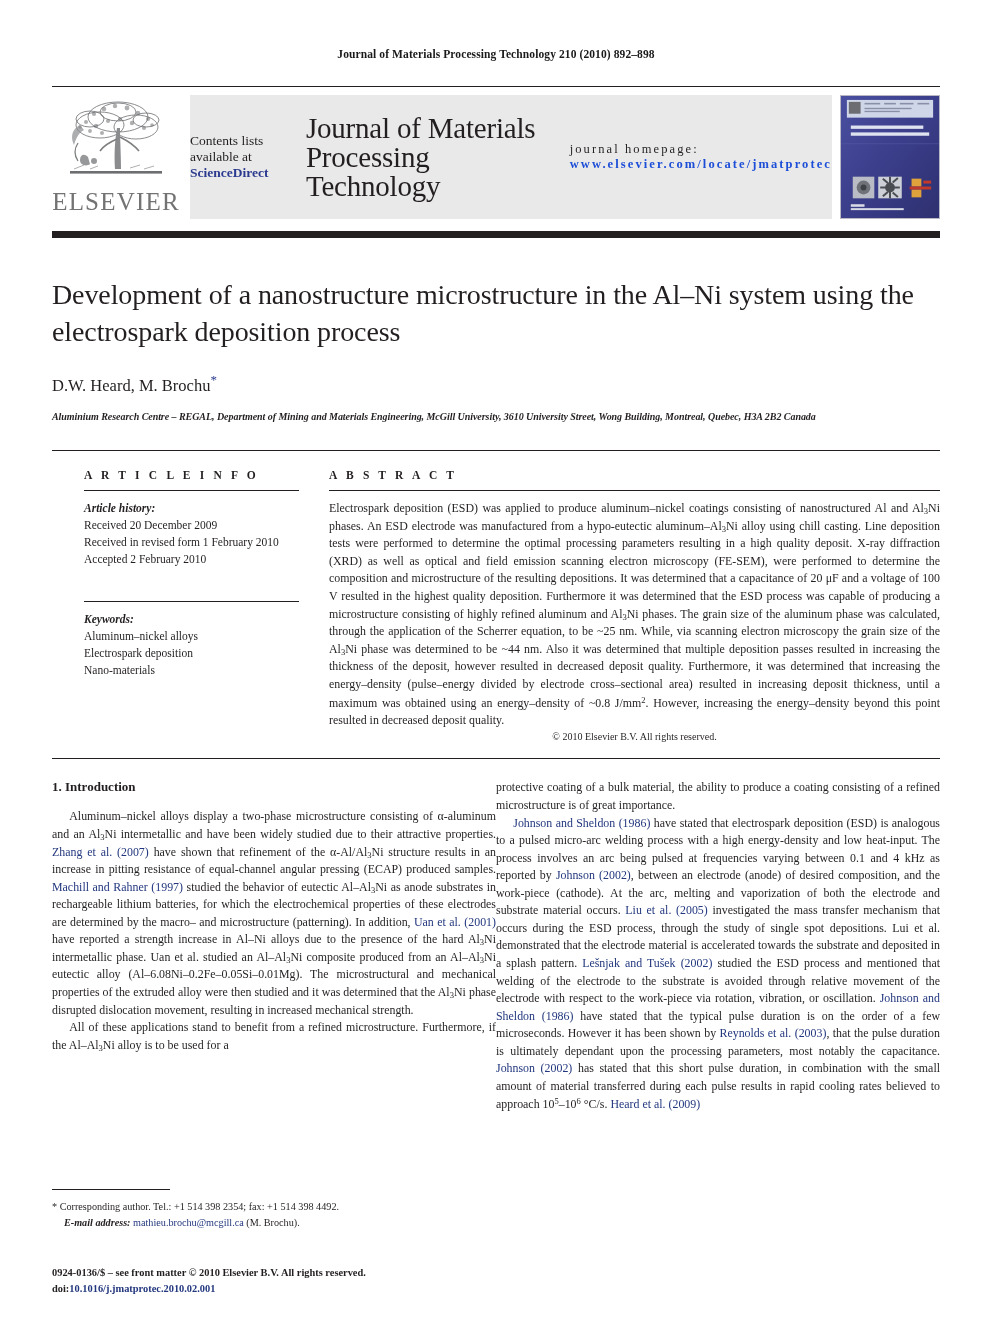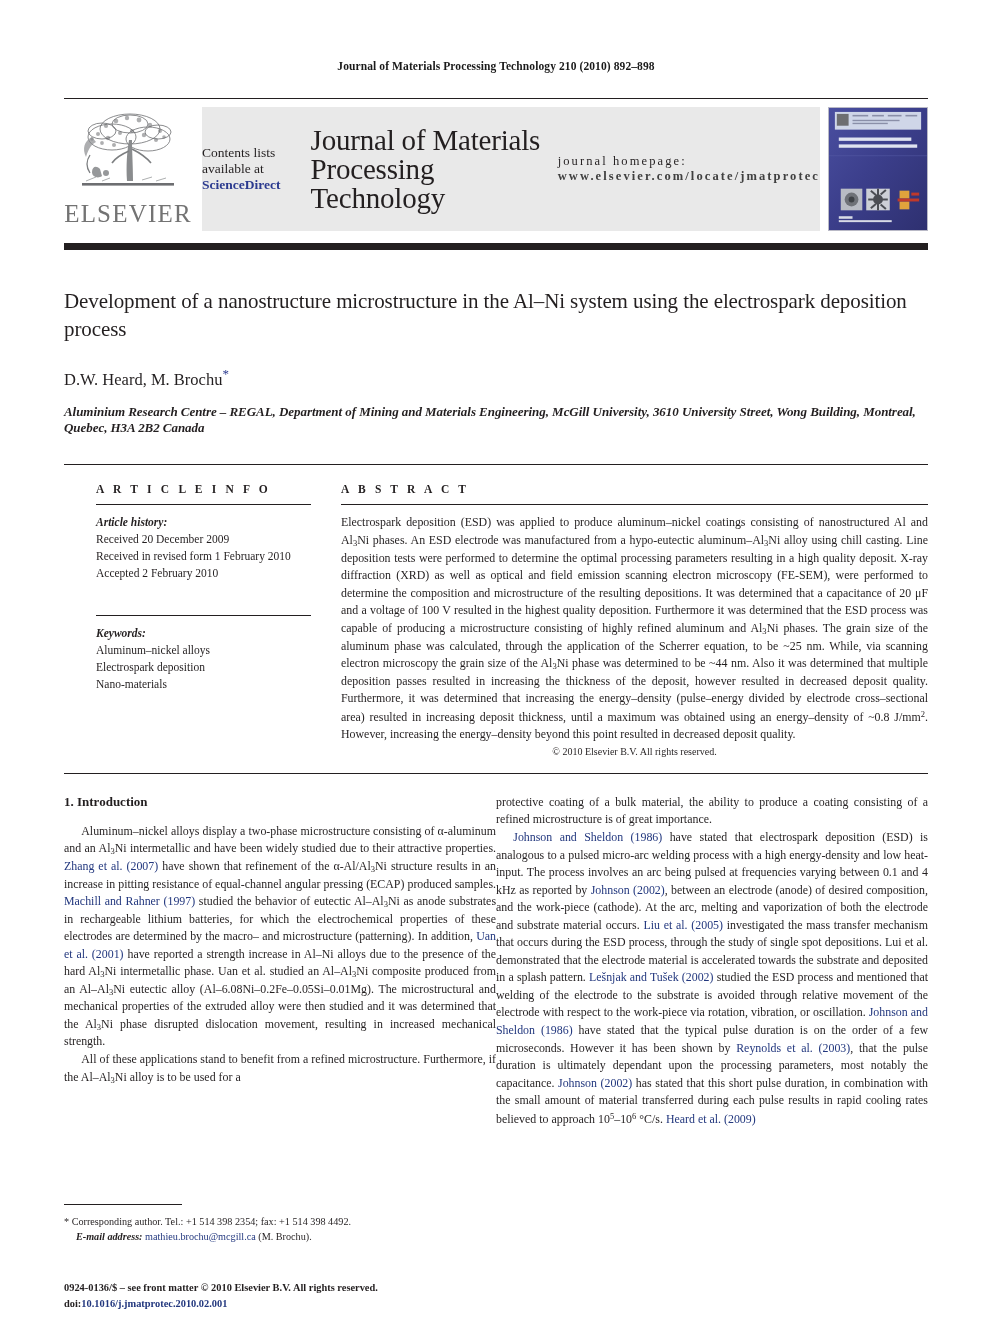--- a/index.html
+++ b/index.html
@@ -19,7 +19,7 @@
     position: relative;
     width: 992px;
     height: 1323px;
-    padding: 12px;
+    padding: 0;
     box-sizing: border-box;
   }
 

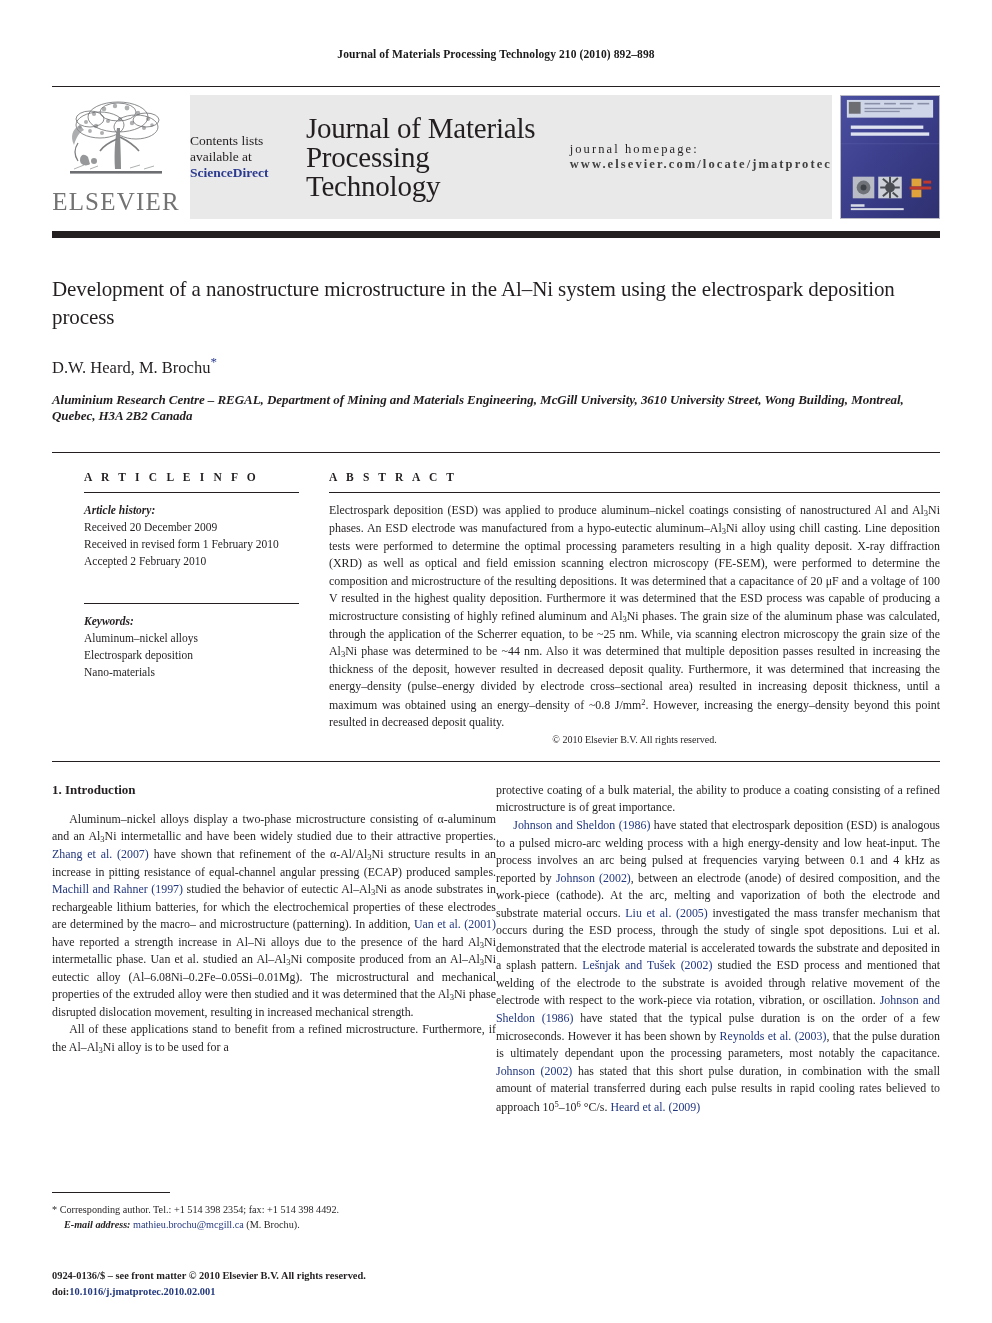--- a/index.html
+++ b/index.html
@@ -92,7 +92,7 @@
     letter-spacing: 2.1px;
   }
   .homepage-line .hp-url {
-    color: #404040;
+    color: #1d4ed8;
     font-weight: bold;
   }
   .cover-thumb {

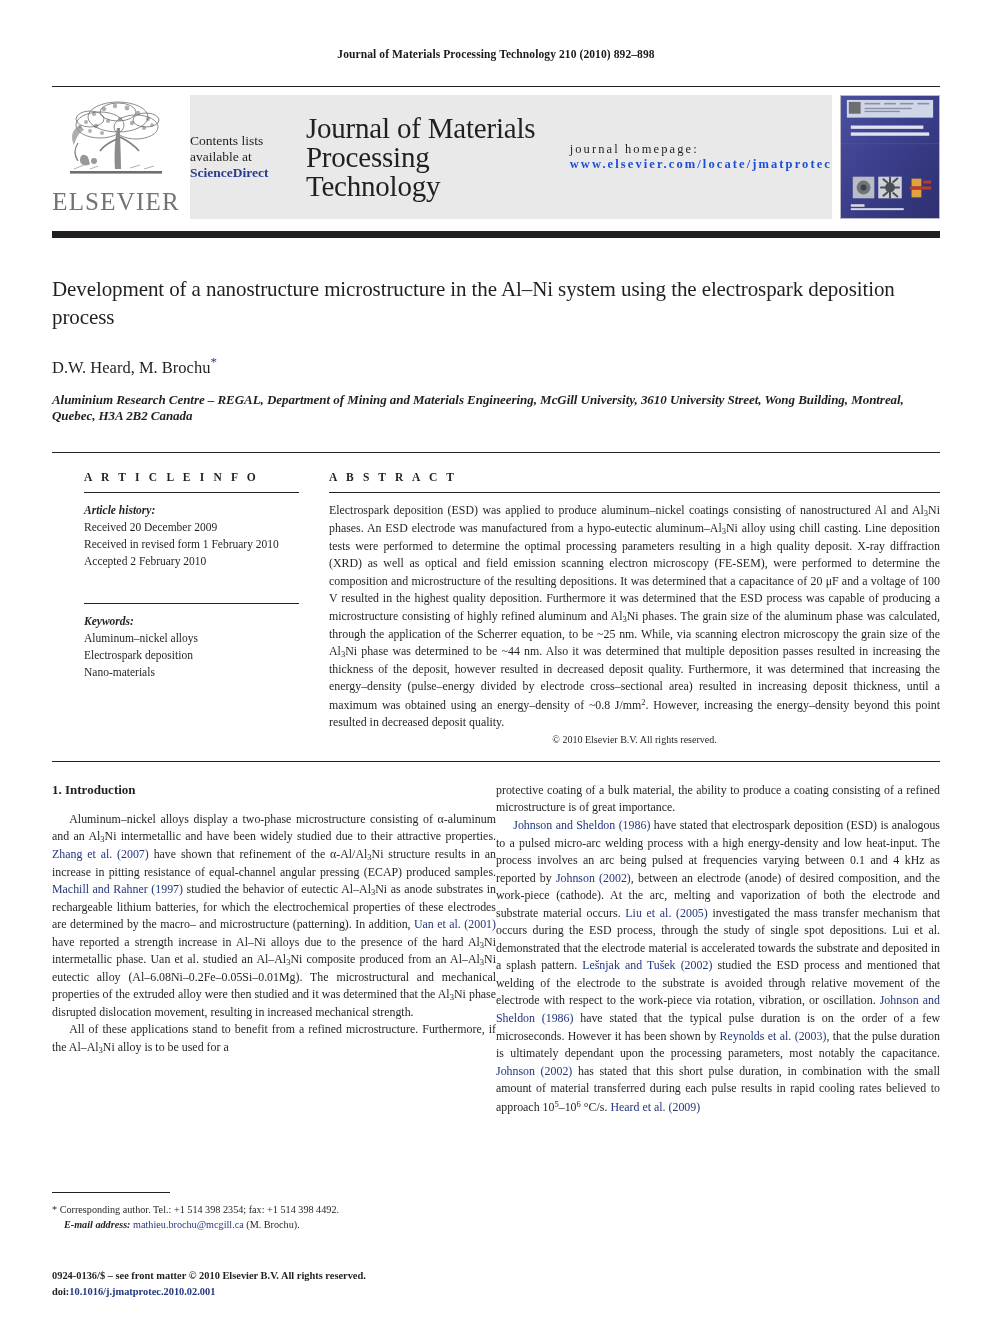--- a/index.html
+++ b/index.html
@@ -118,7 +118,7 @@
     margin: 38px 52px 0 52px;
   }
   .paper-title {
-    font-size: 21px;
+    font-size: 28px;
     line-height: 1.33;
     color: #231f20;
     font-weight: normal;

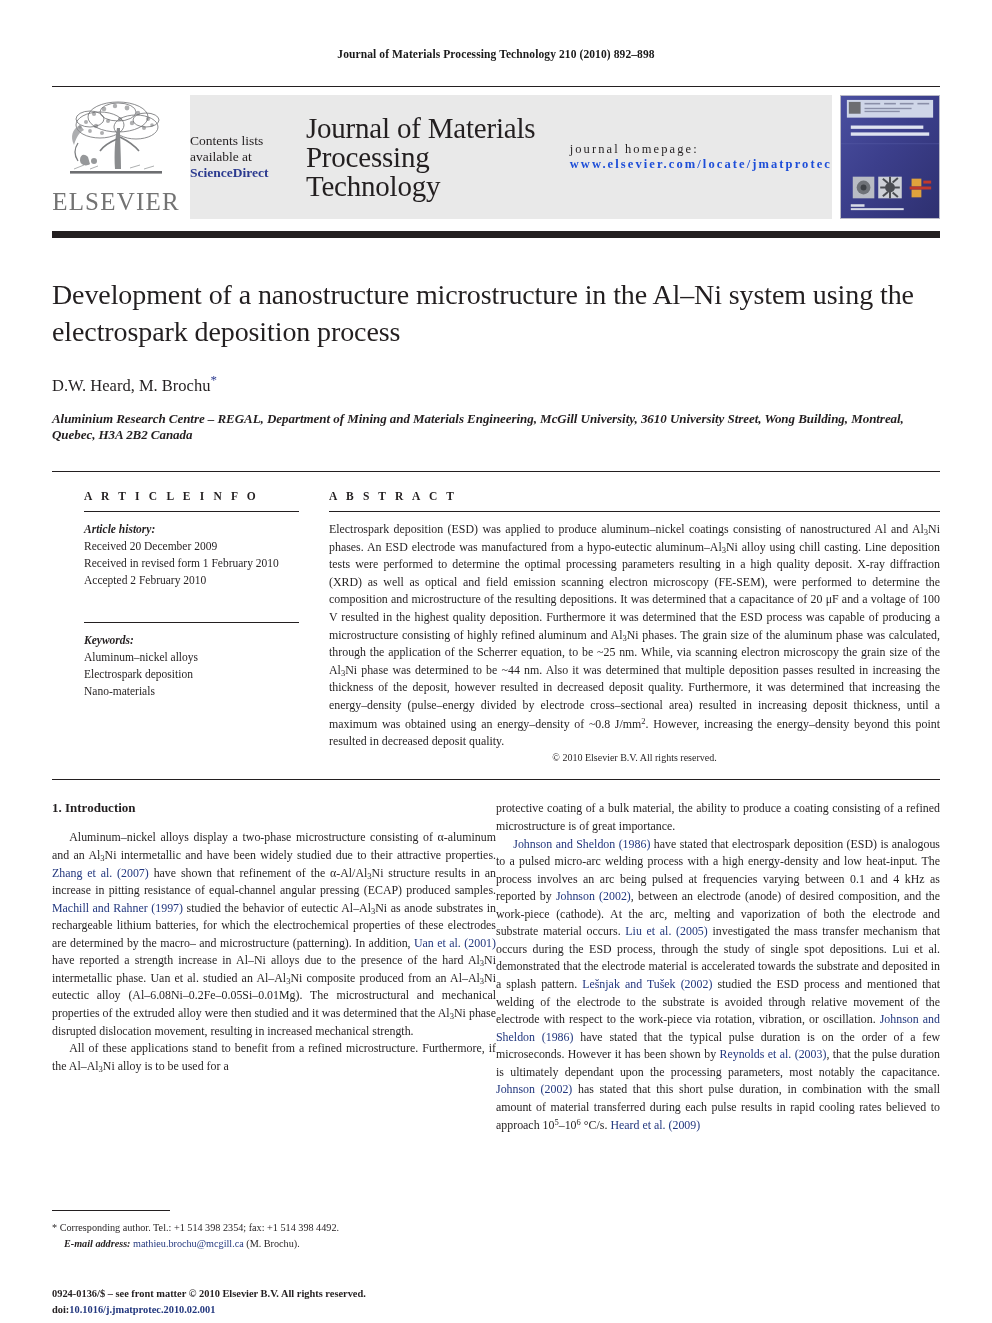--- a/index.html
+++ b/index.html
@@ -132,7 +132,7 @@
   }
   .authors .corr-star { color: #2b3a8f; font-size: 13px; vertical-align: super; }
   .affiliation {
-    font-size: 13px;
+    font-size: 10px;
     font-style: italic;
     font-weight: bold;
     margin-top: 15px;

